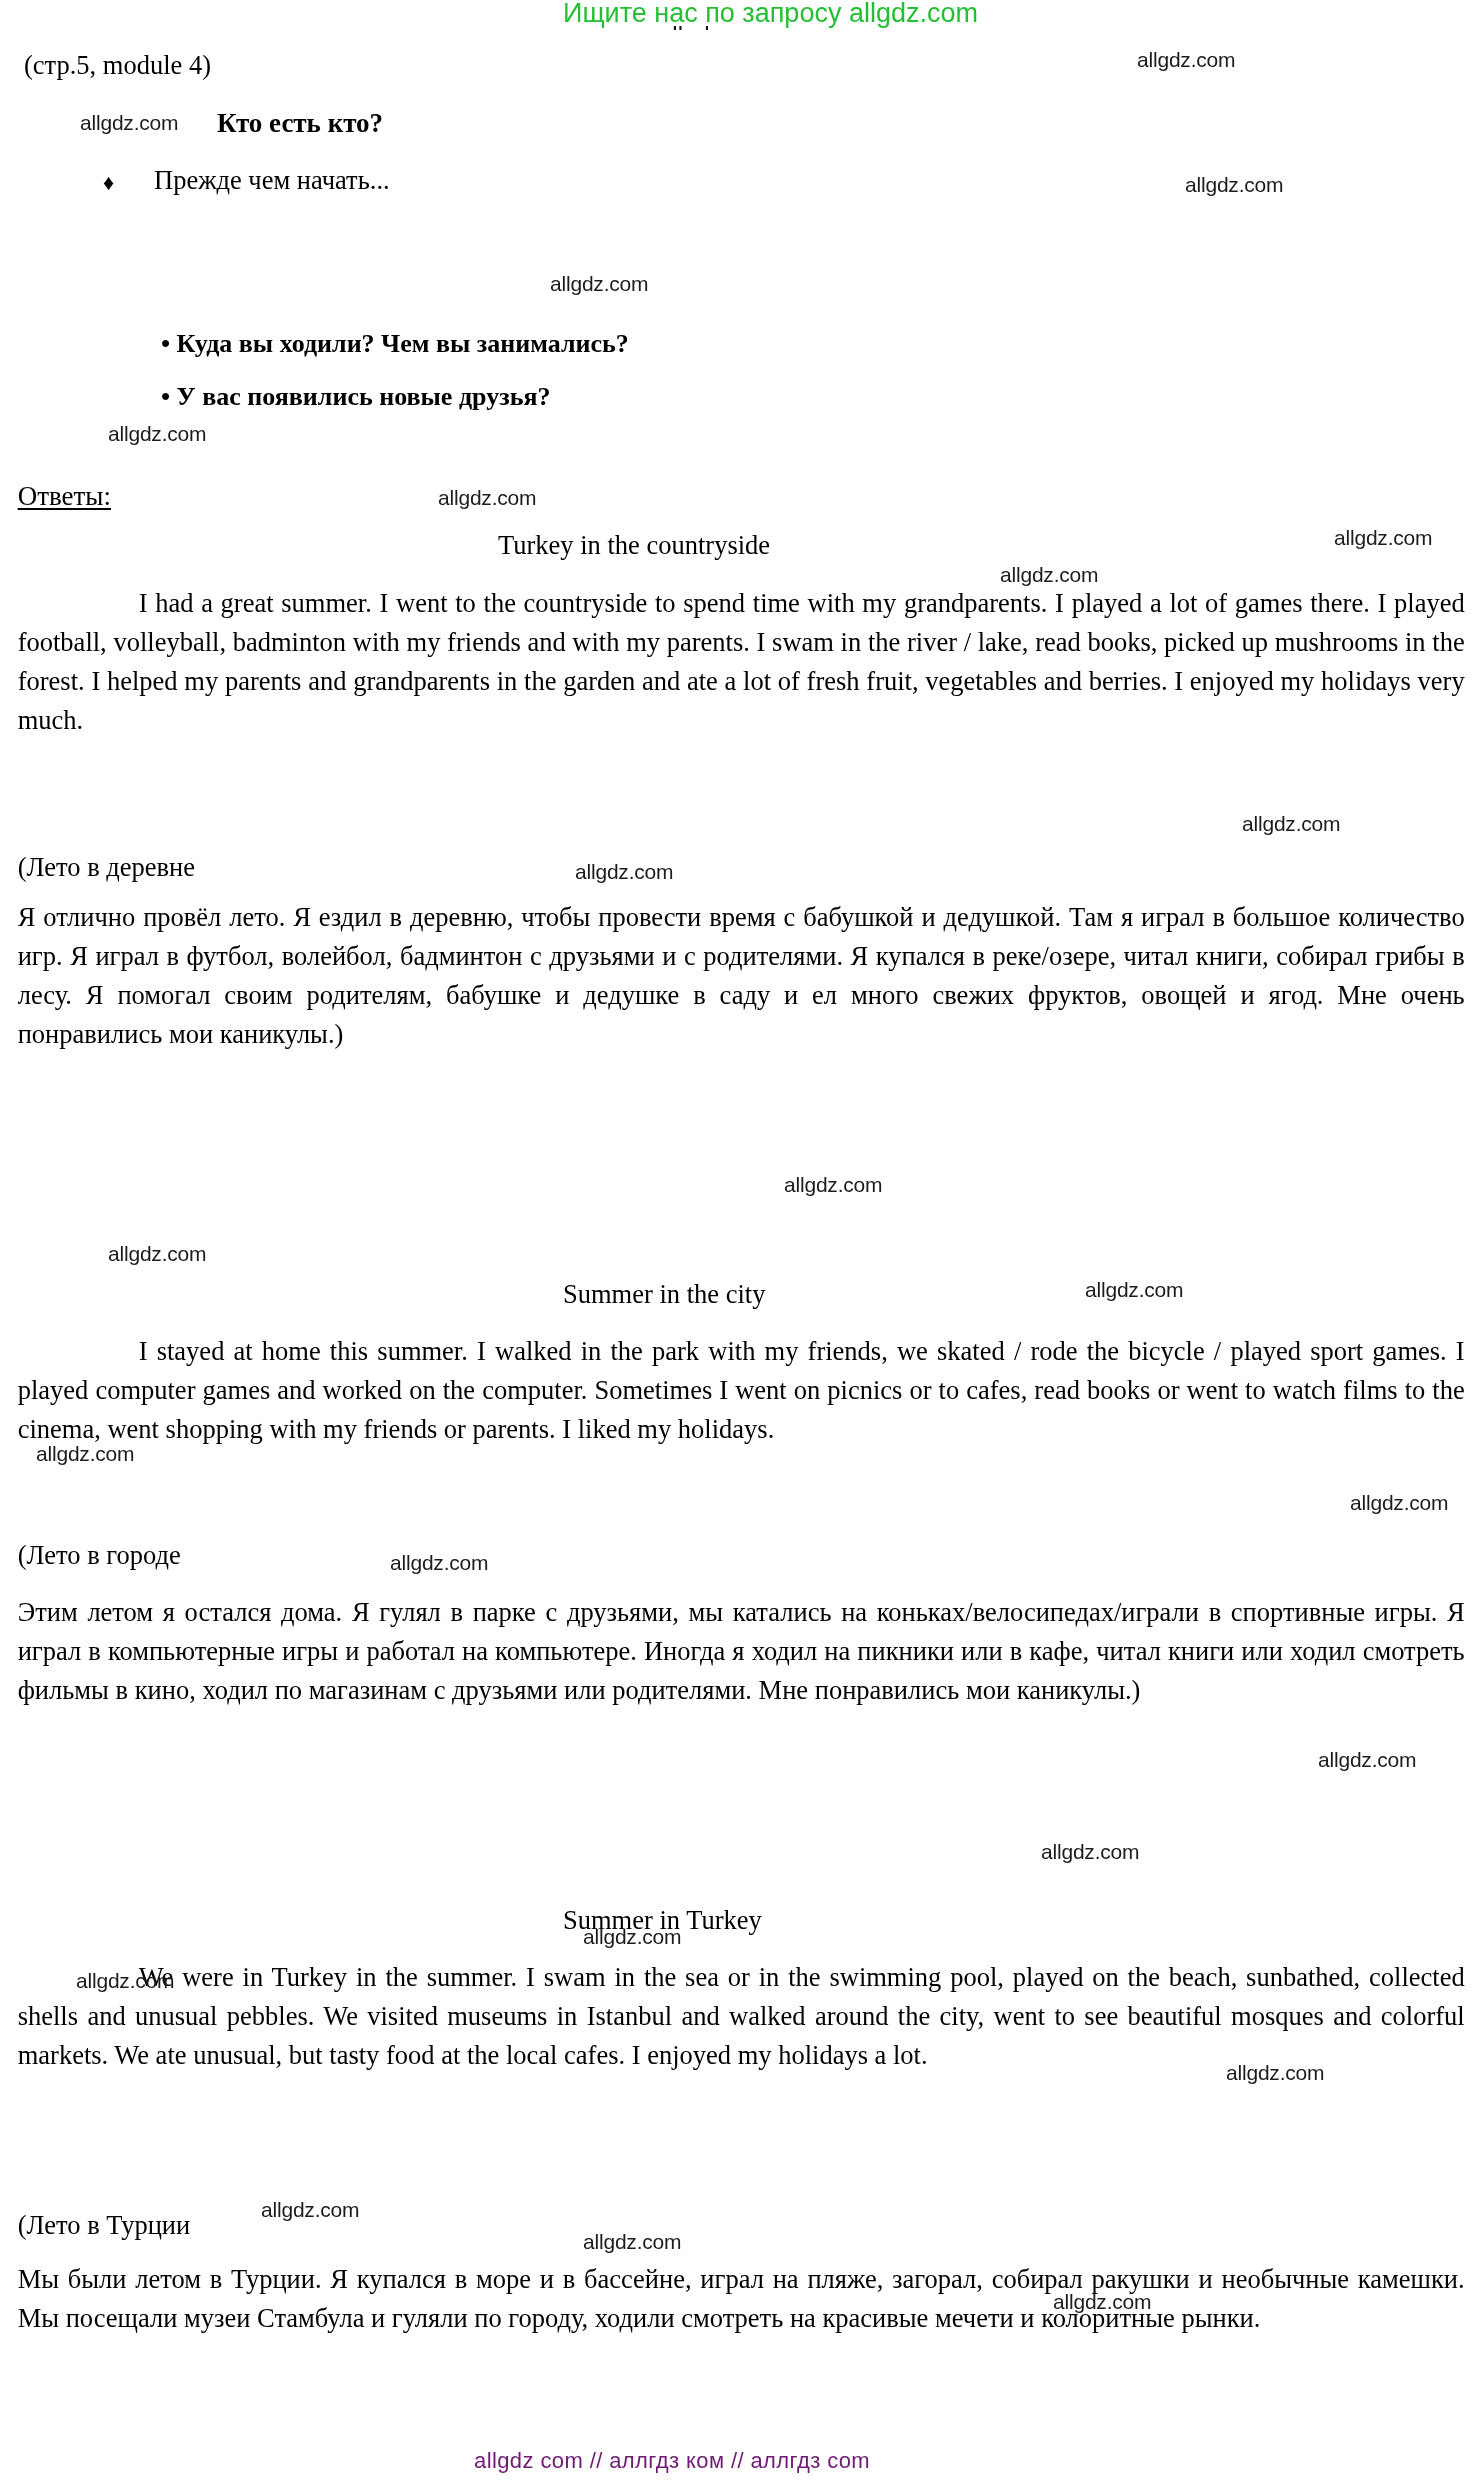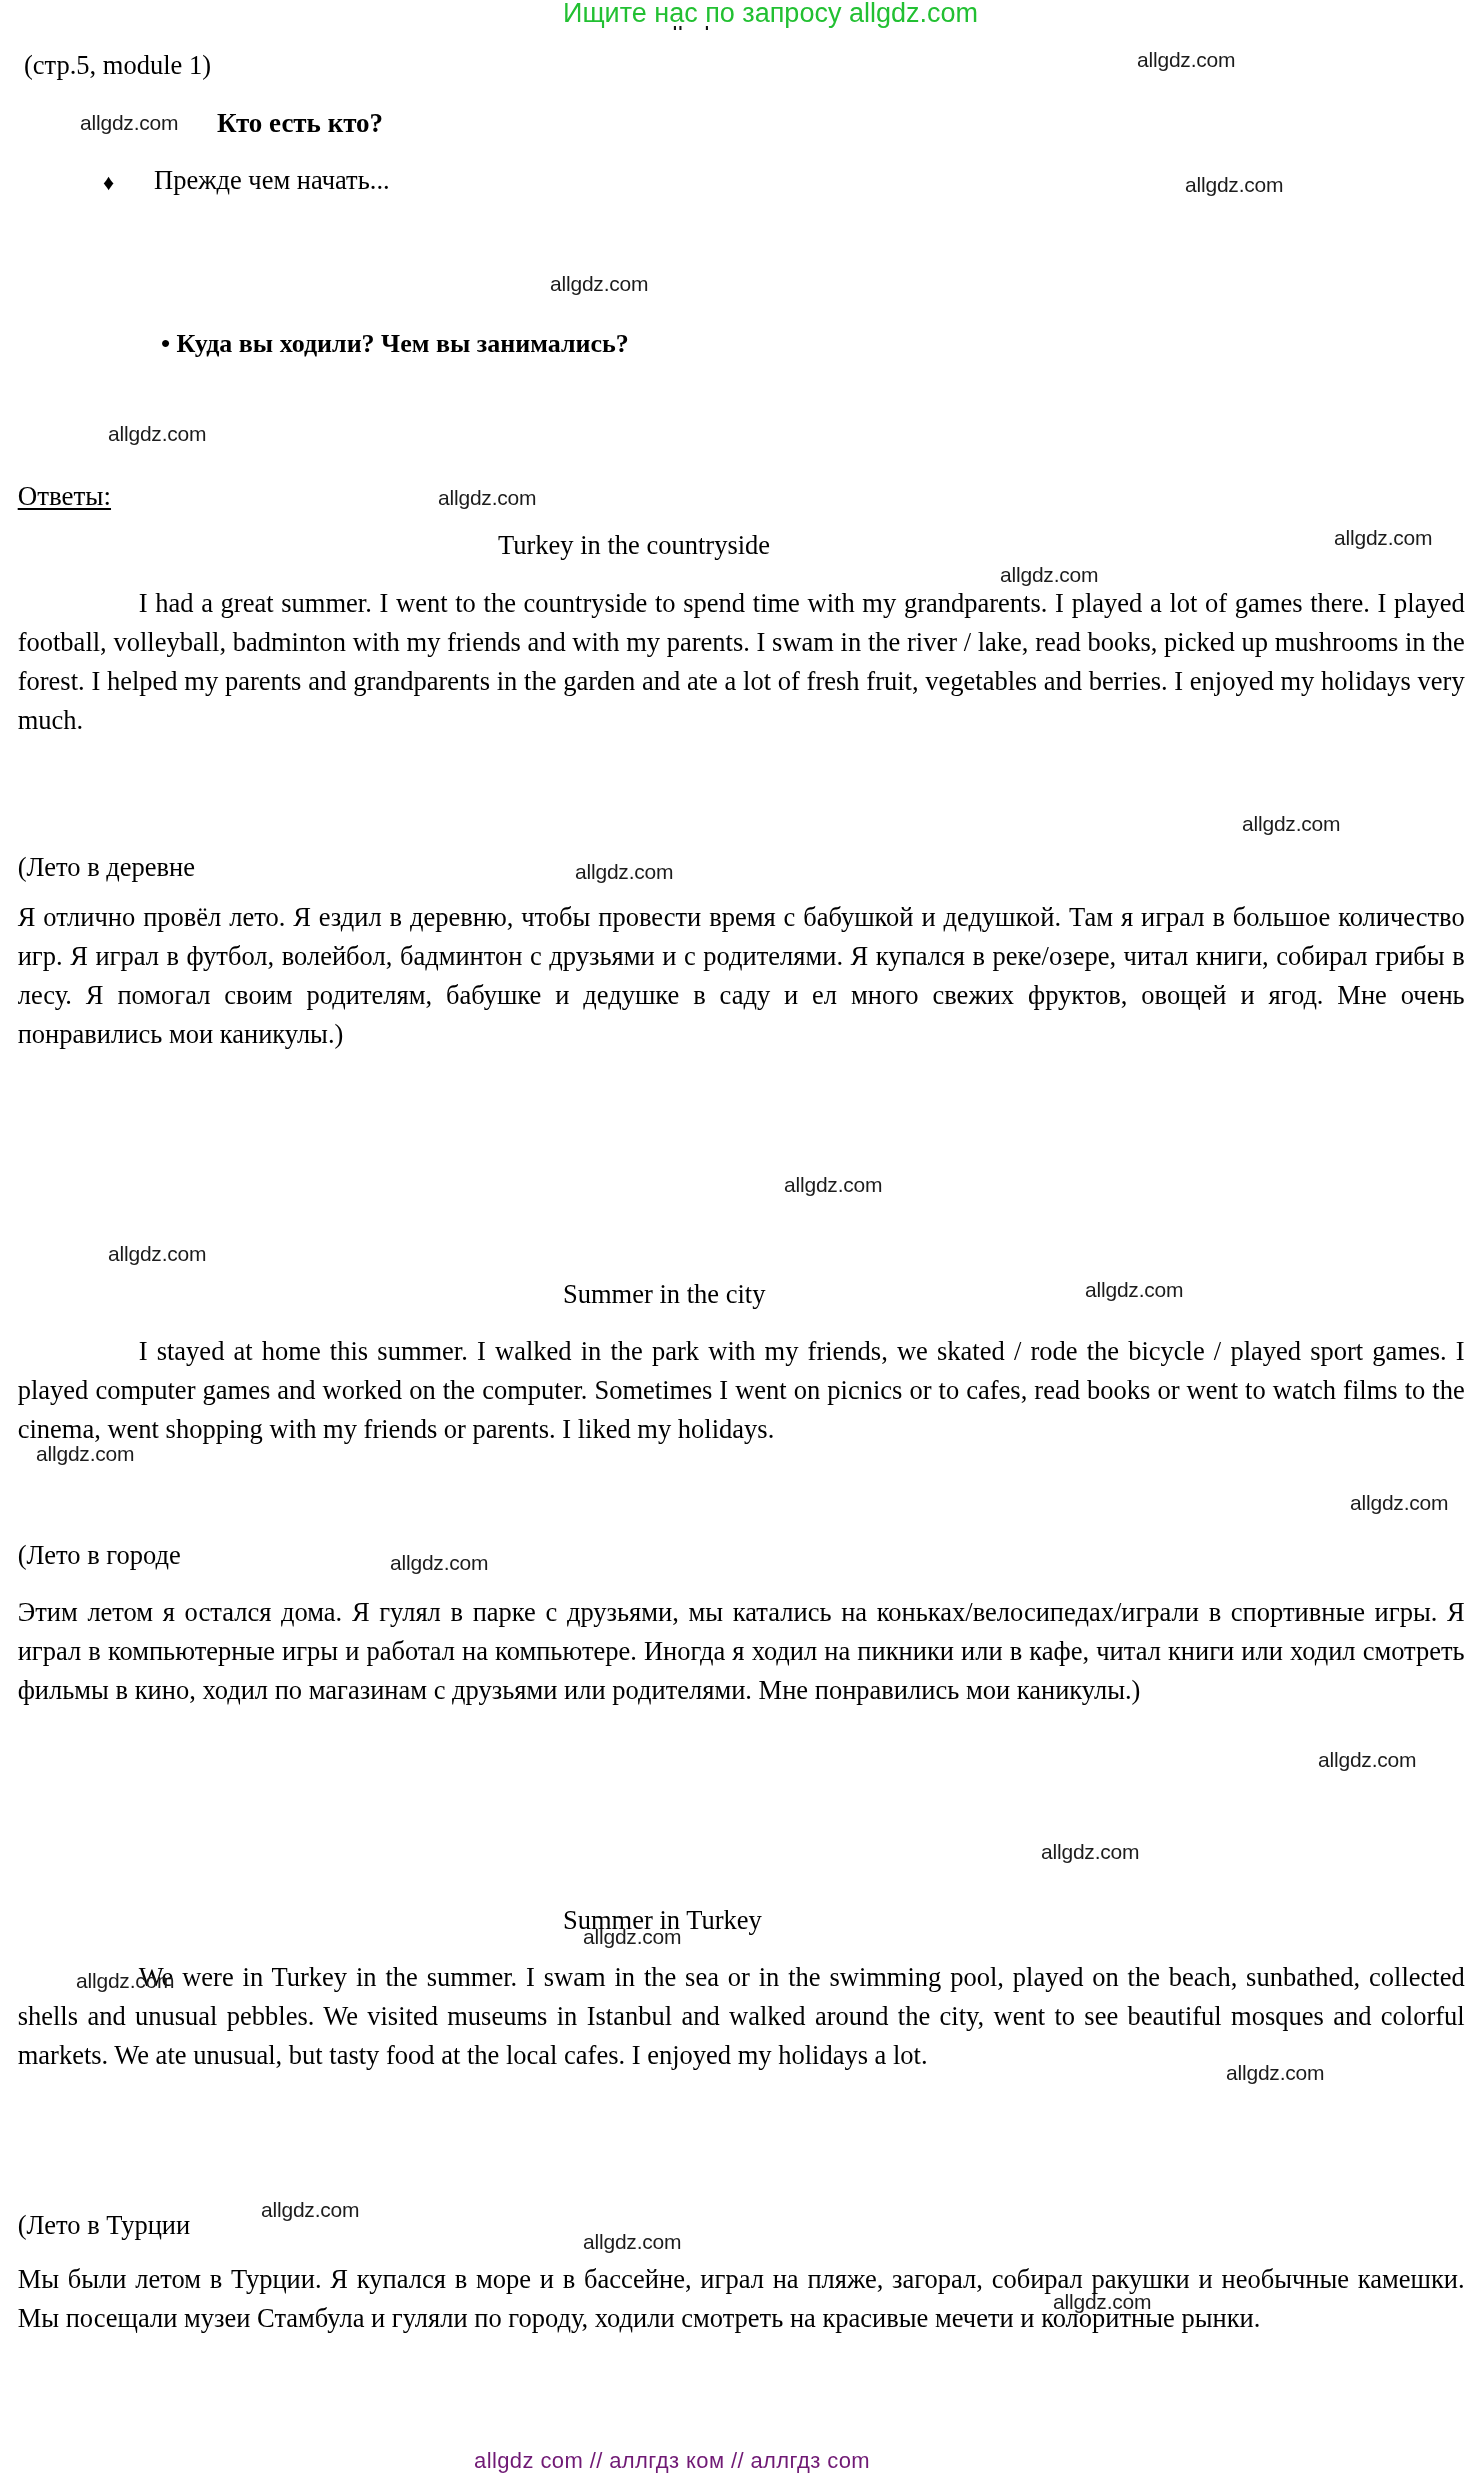--- a/index.html
+++ b/index.html
@@ -101,7 +101,7 @@
 
   <div class="wm-clipped" style="left:659px; top:21px;">allgdz.com</div>
 
-  <div class="tx serif-reg page-ref" style="left:24px; top:50px;">(стр.5, module 1)</div>
+  <div class="tx serif-reg page-ref" style="left:24px; top:50px;">(стр.5, module 4)</div>
 
   <div class="tx serif-bold head-main" style="left:217px; top:108px;">Кто есть кто?</div>
 

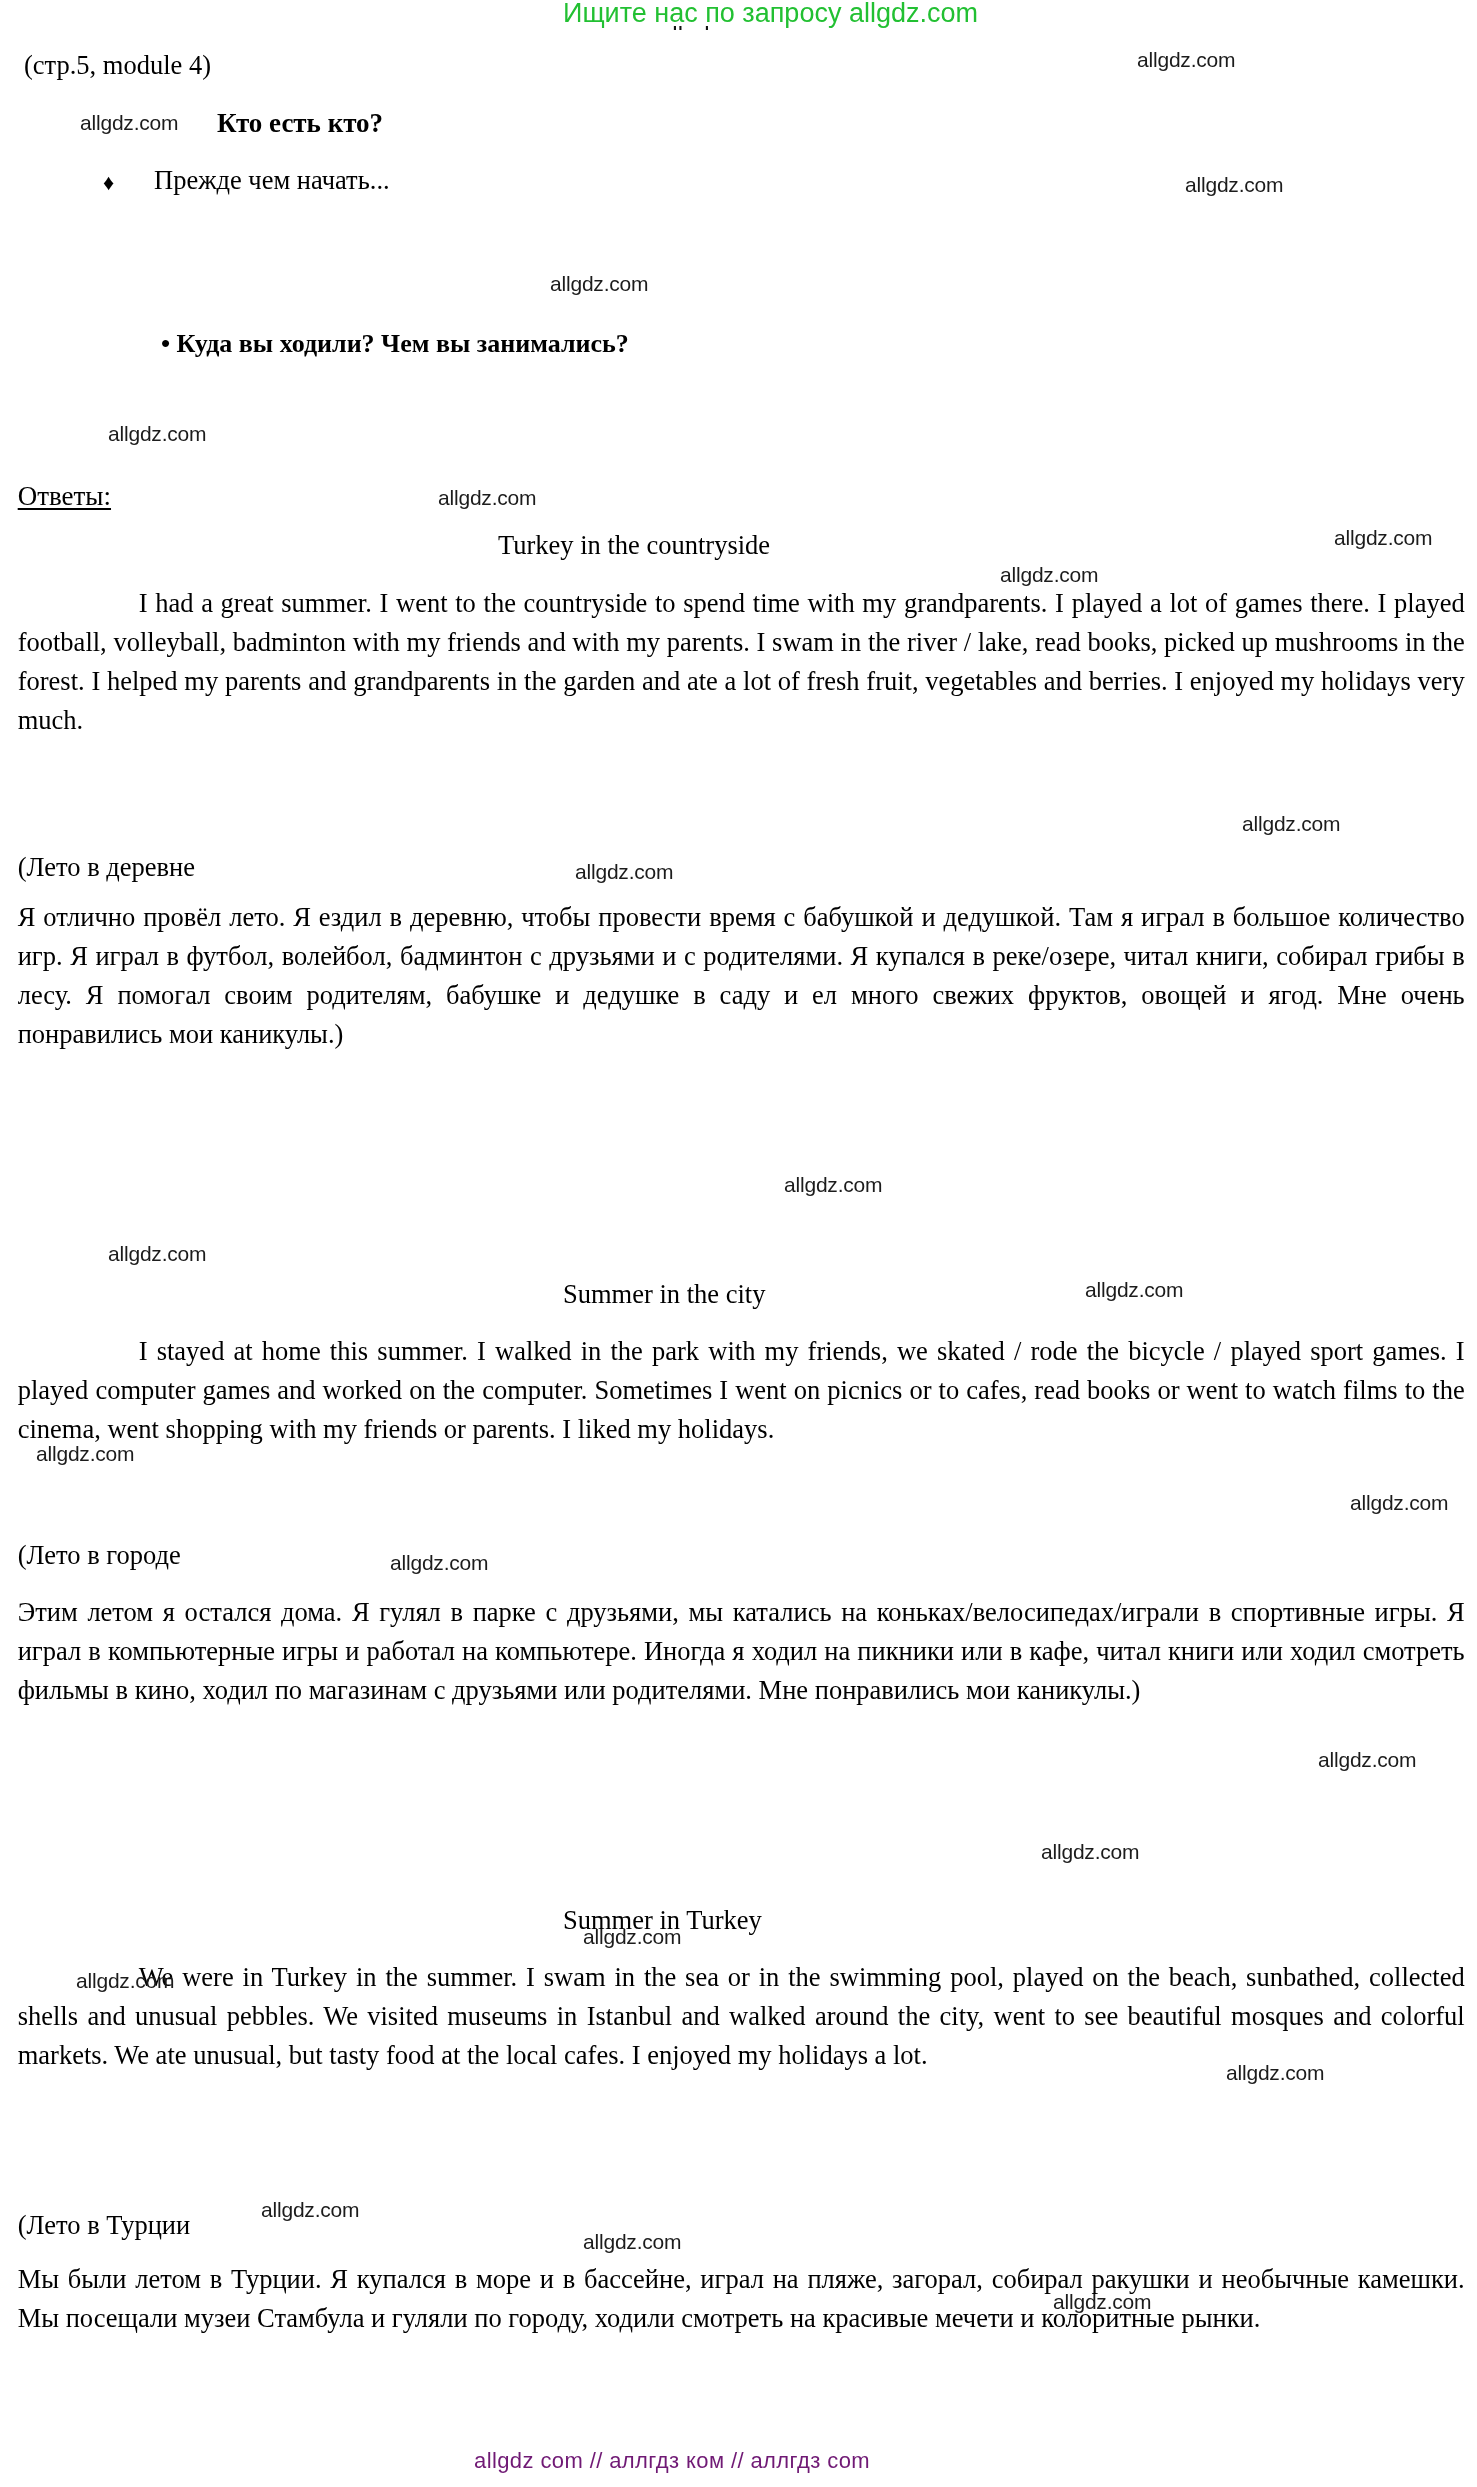--- a/index.html
+++ b/index.html
@@ -109,6 +109,7 @@
   <div class="tx serif-bold head-sub" style="left:154px; top:165px;">Прежде чем начать...</div>
 
   <div class="para serif-bold bullet-q" style="left:161px; top:325px; width:1121px;">• Куда вы ходили? Чем вы занимались?</div>
+  <div class="para serif-bold bullet-q" style="left:161px; top:378px; width:1121px;">• У вас появились новые друзья?</div>
 
   <div class="tx serif-reg answers-label" style="left:17.7px; top:481px;text-align:right;">Ответы:</div>
 

